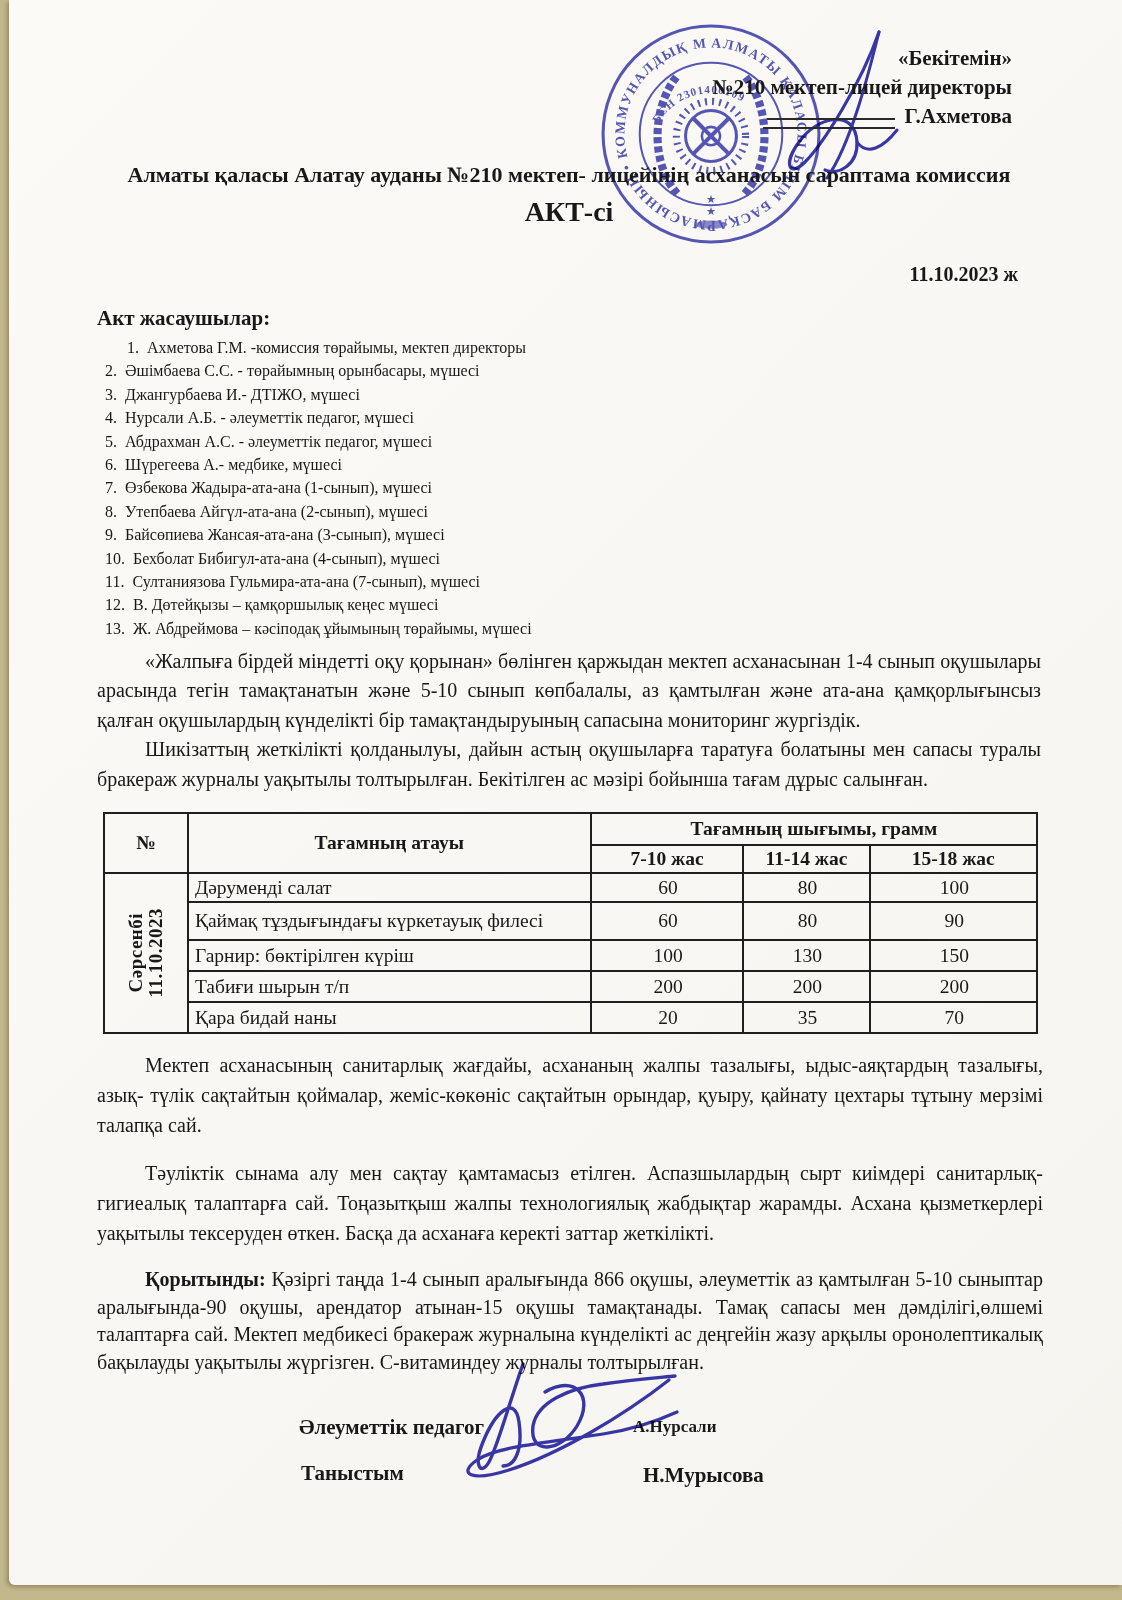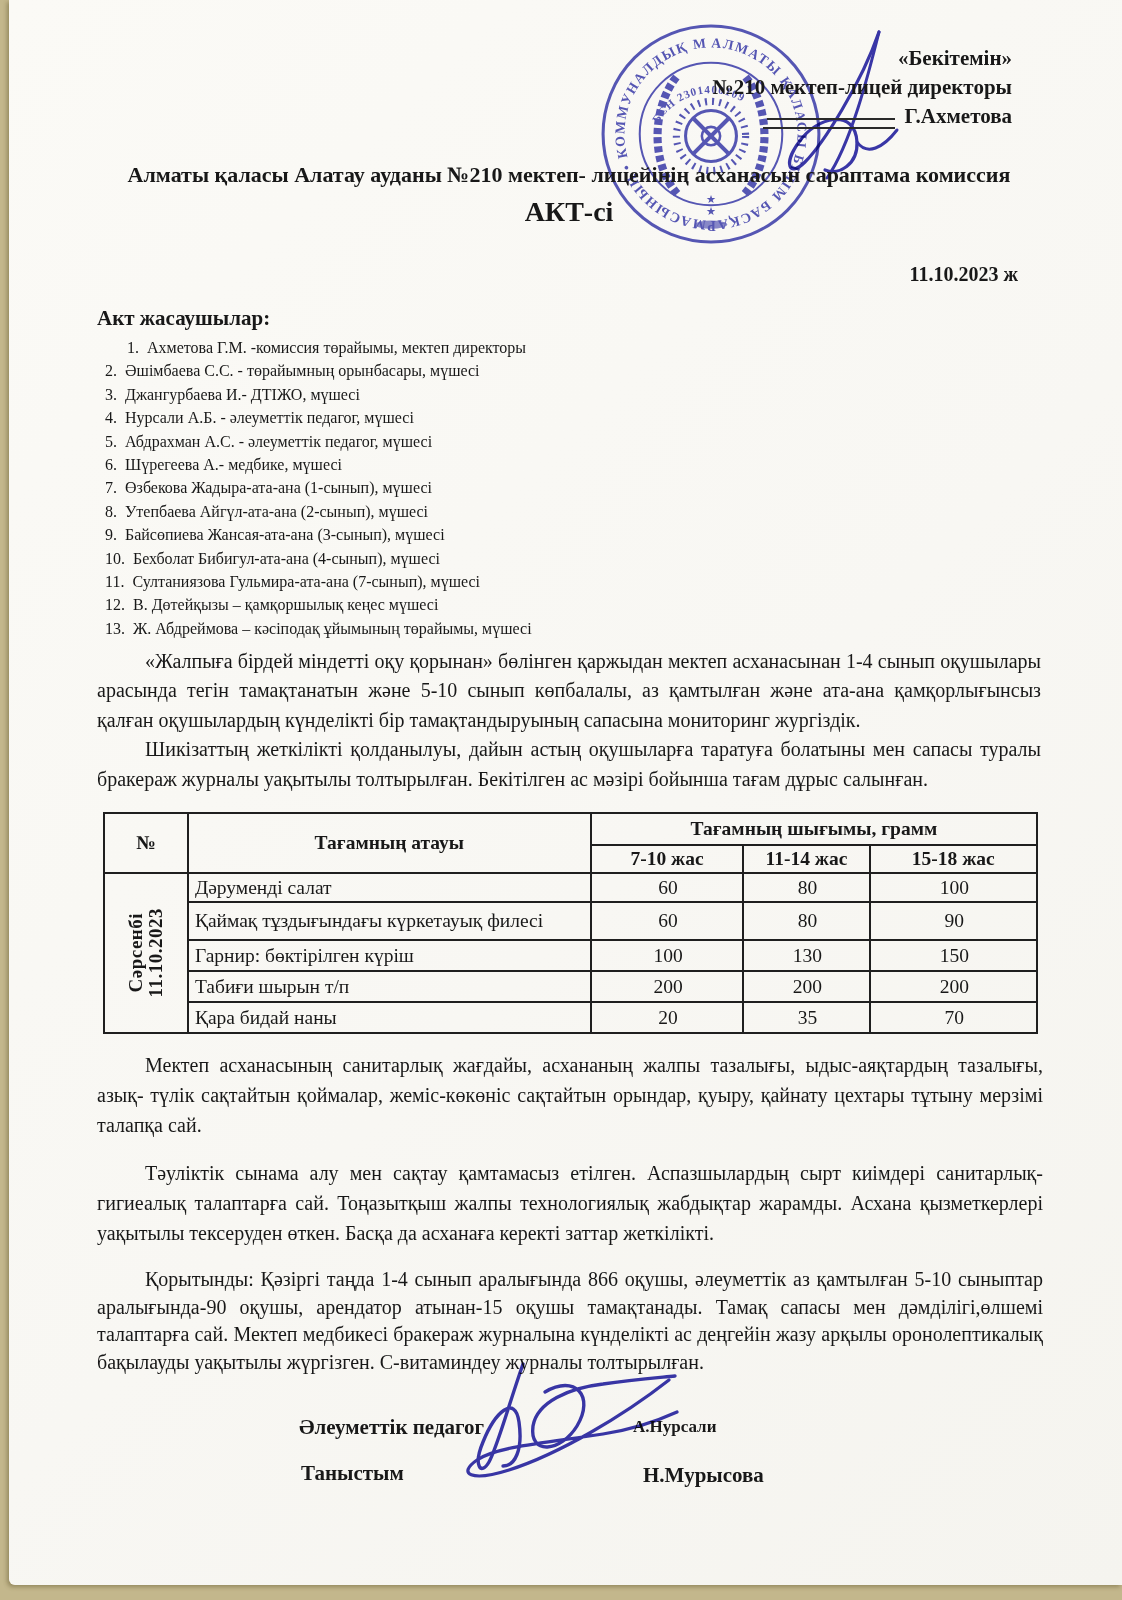--- a/index.html
+++ b/index.html
@@ -43,7 +43,7 @@
   .paras2{left:88px;top:1050px;width:946px;font-size:20px;line-height:30px;text-align:justify;}
   .paras2 .gap{height:18px;}
   .conclusion{line-height:27.5px;}
-  .blead{font-weight:normal;margin-top:12px;}
+  .blead{font-weight:bold;margin-top:12px;}
   
   .menu-table{
     left:94px;top:812px;width:935px;border-collapse:collapse;

